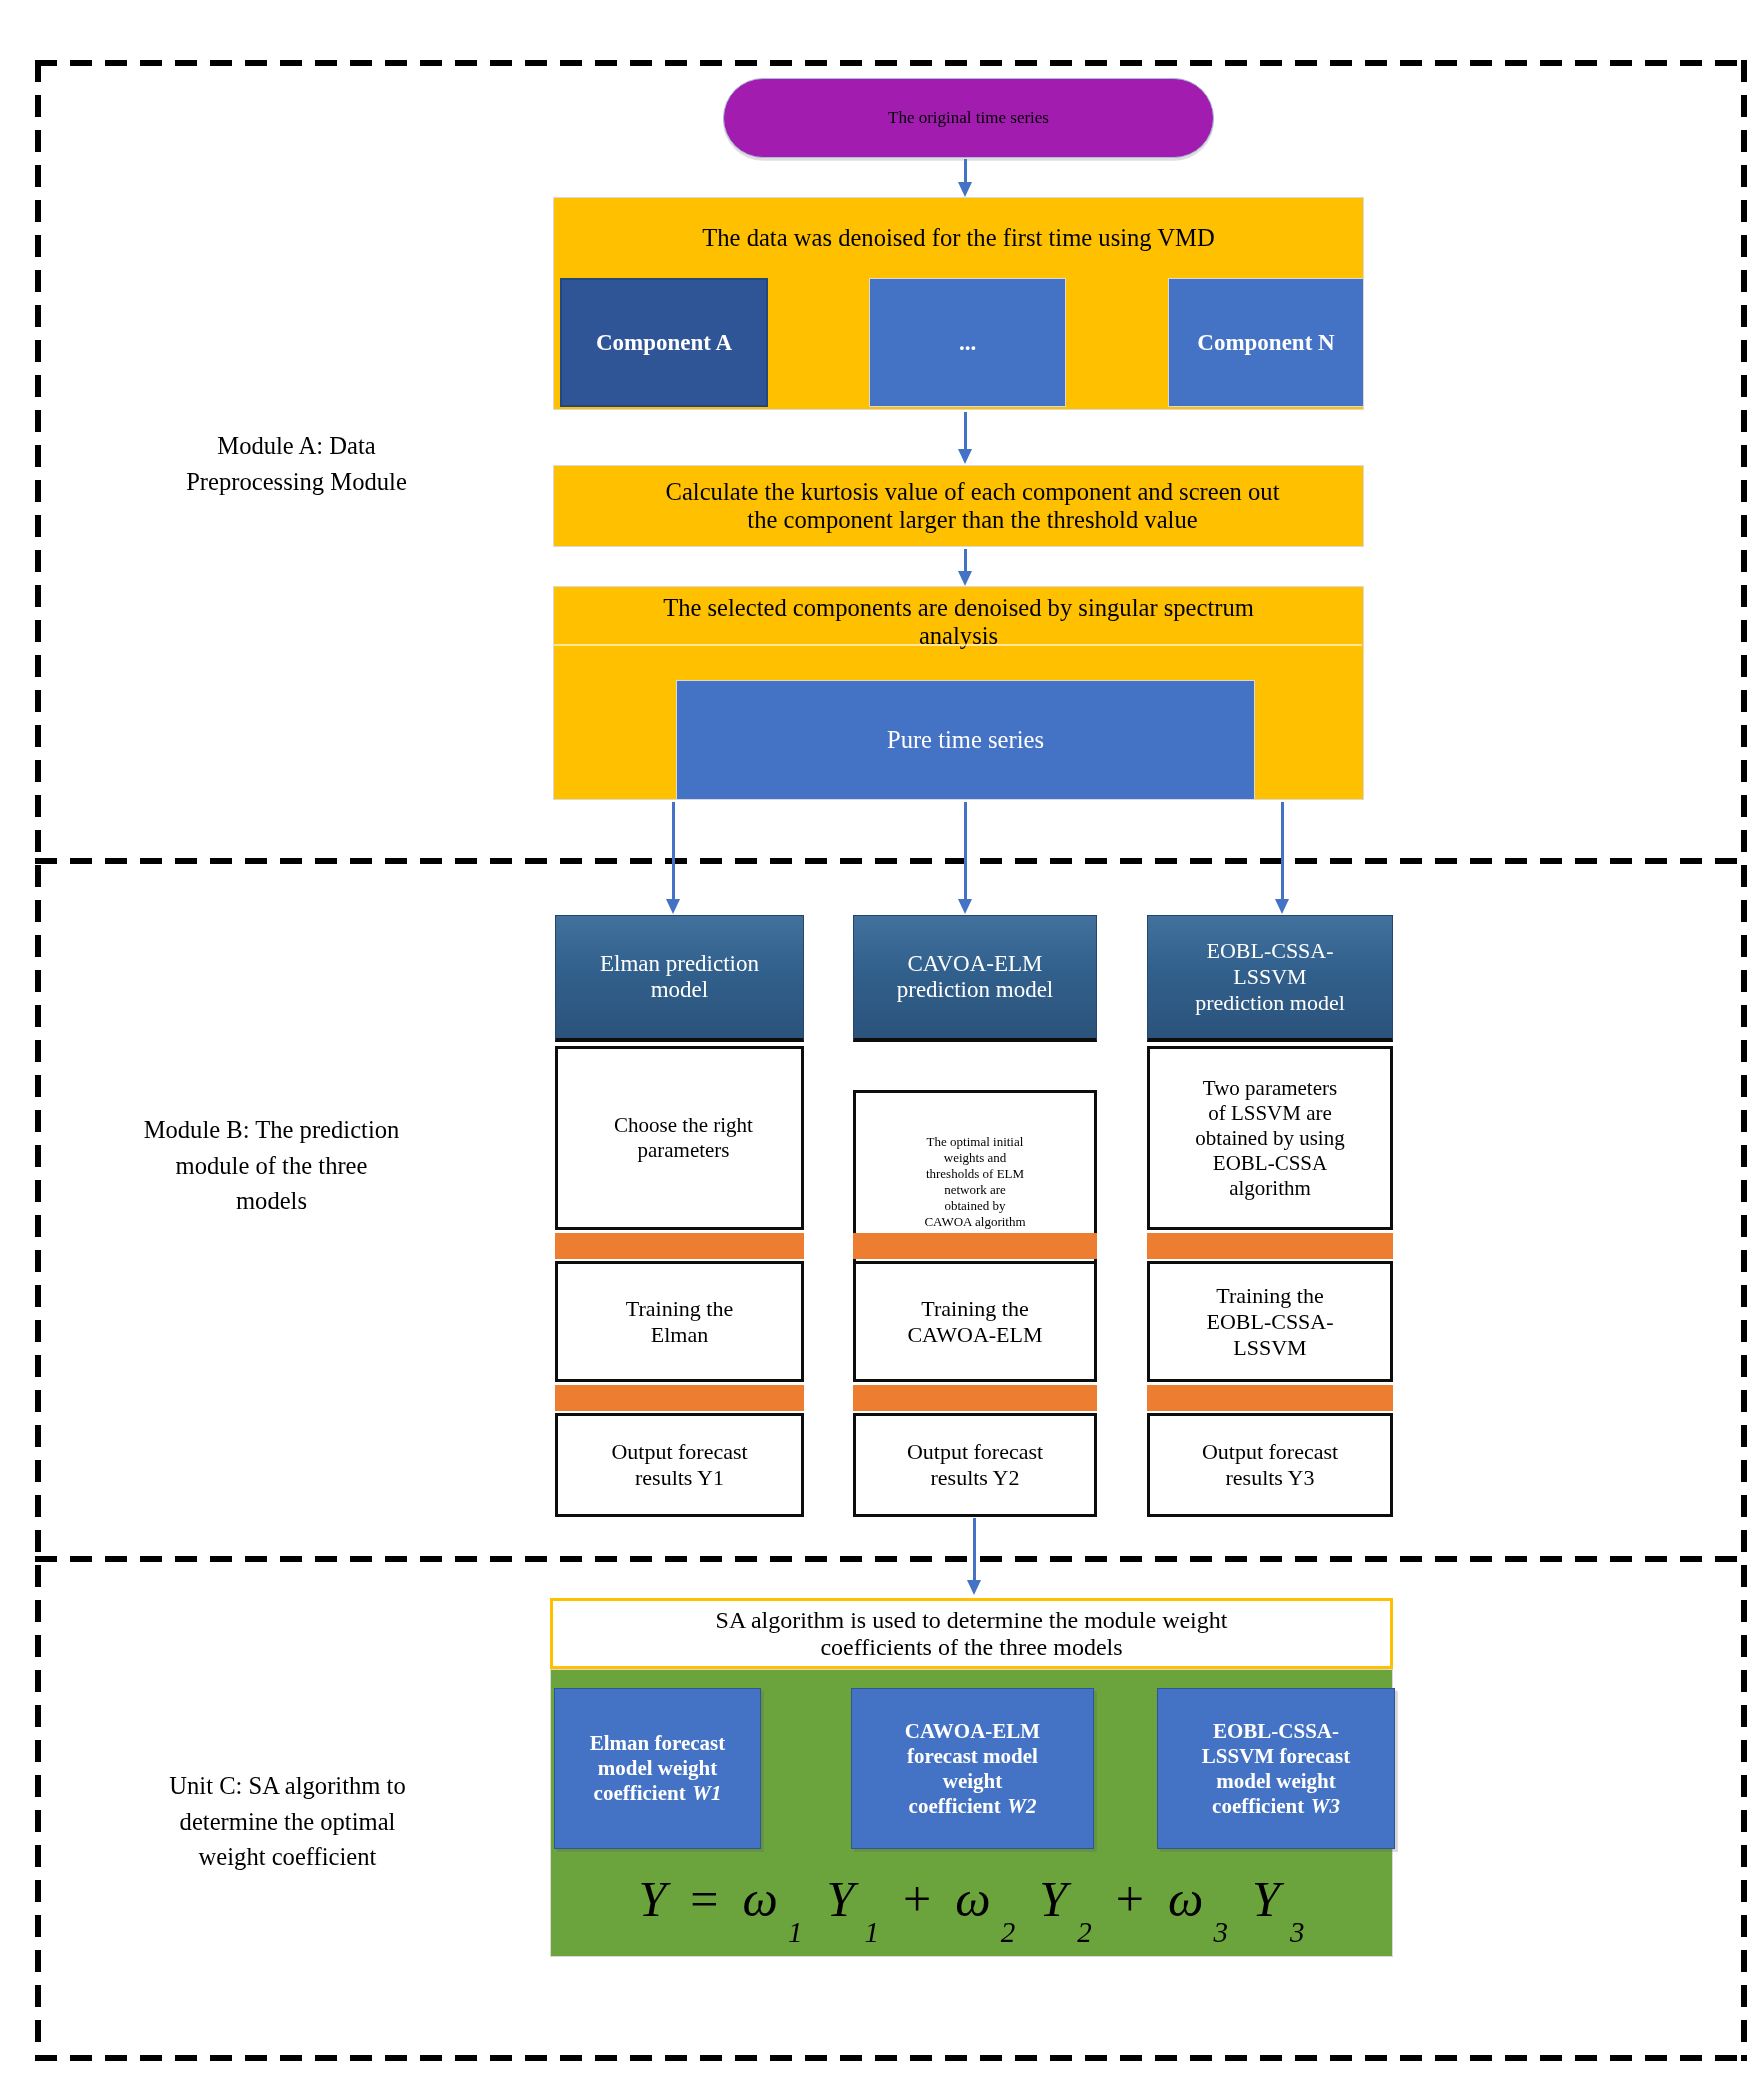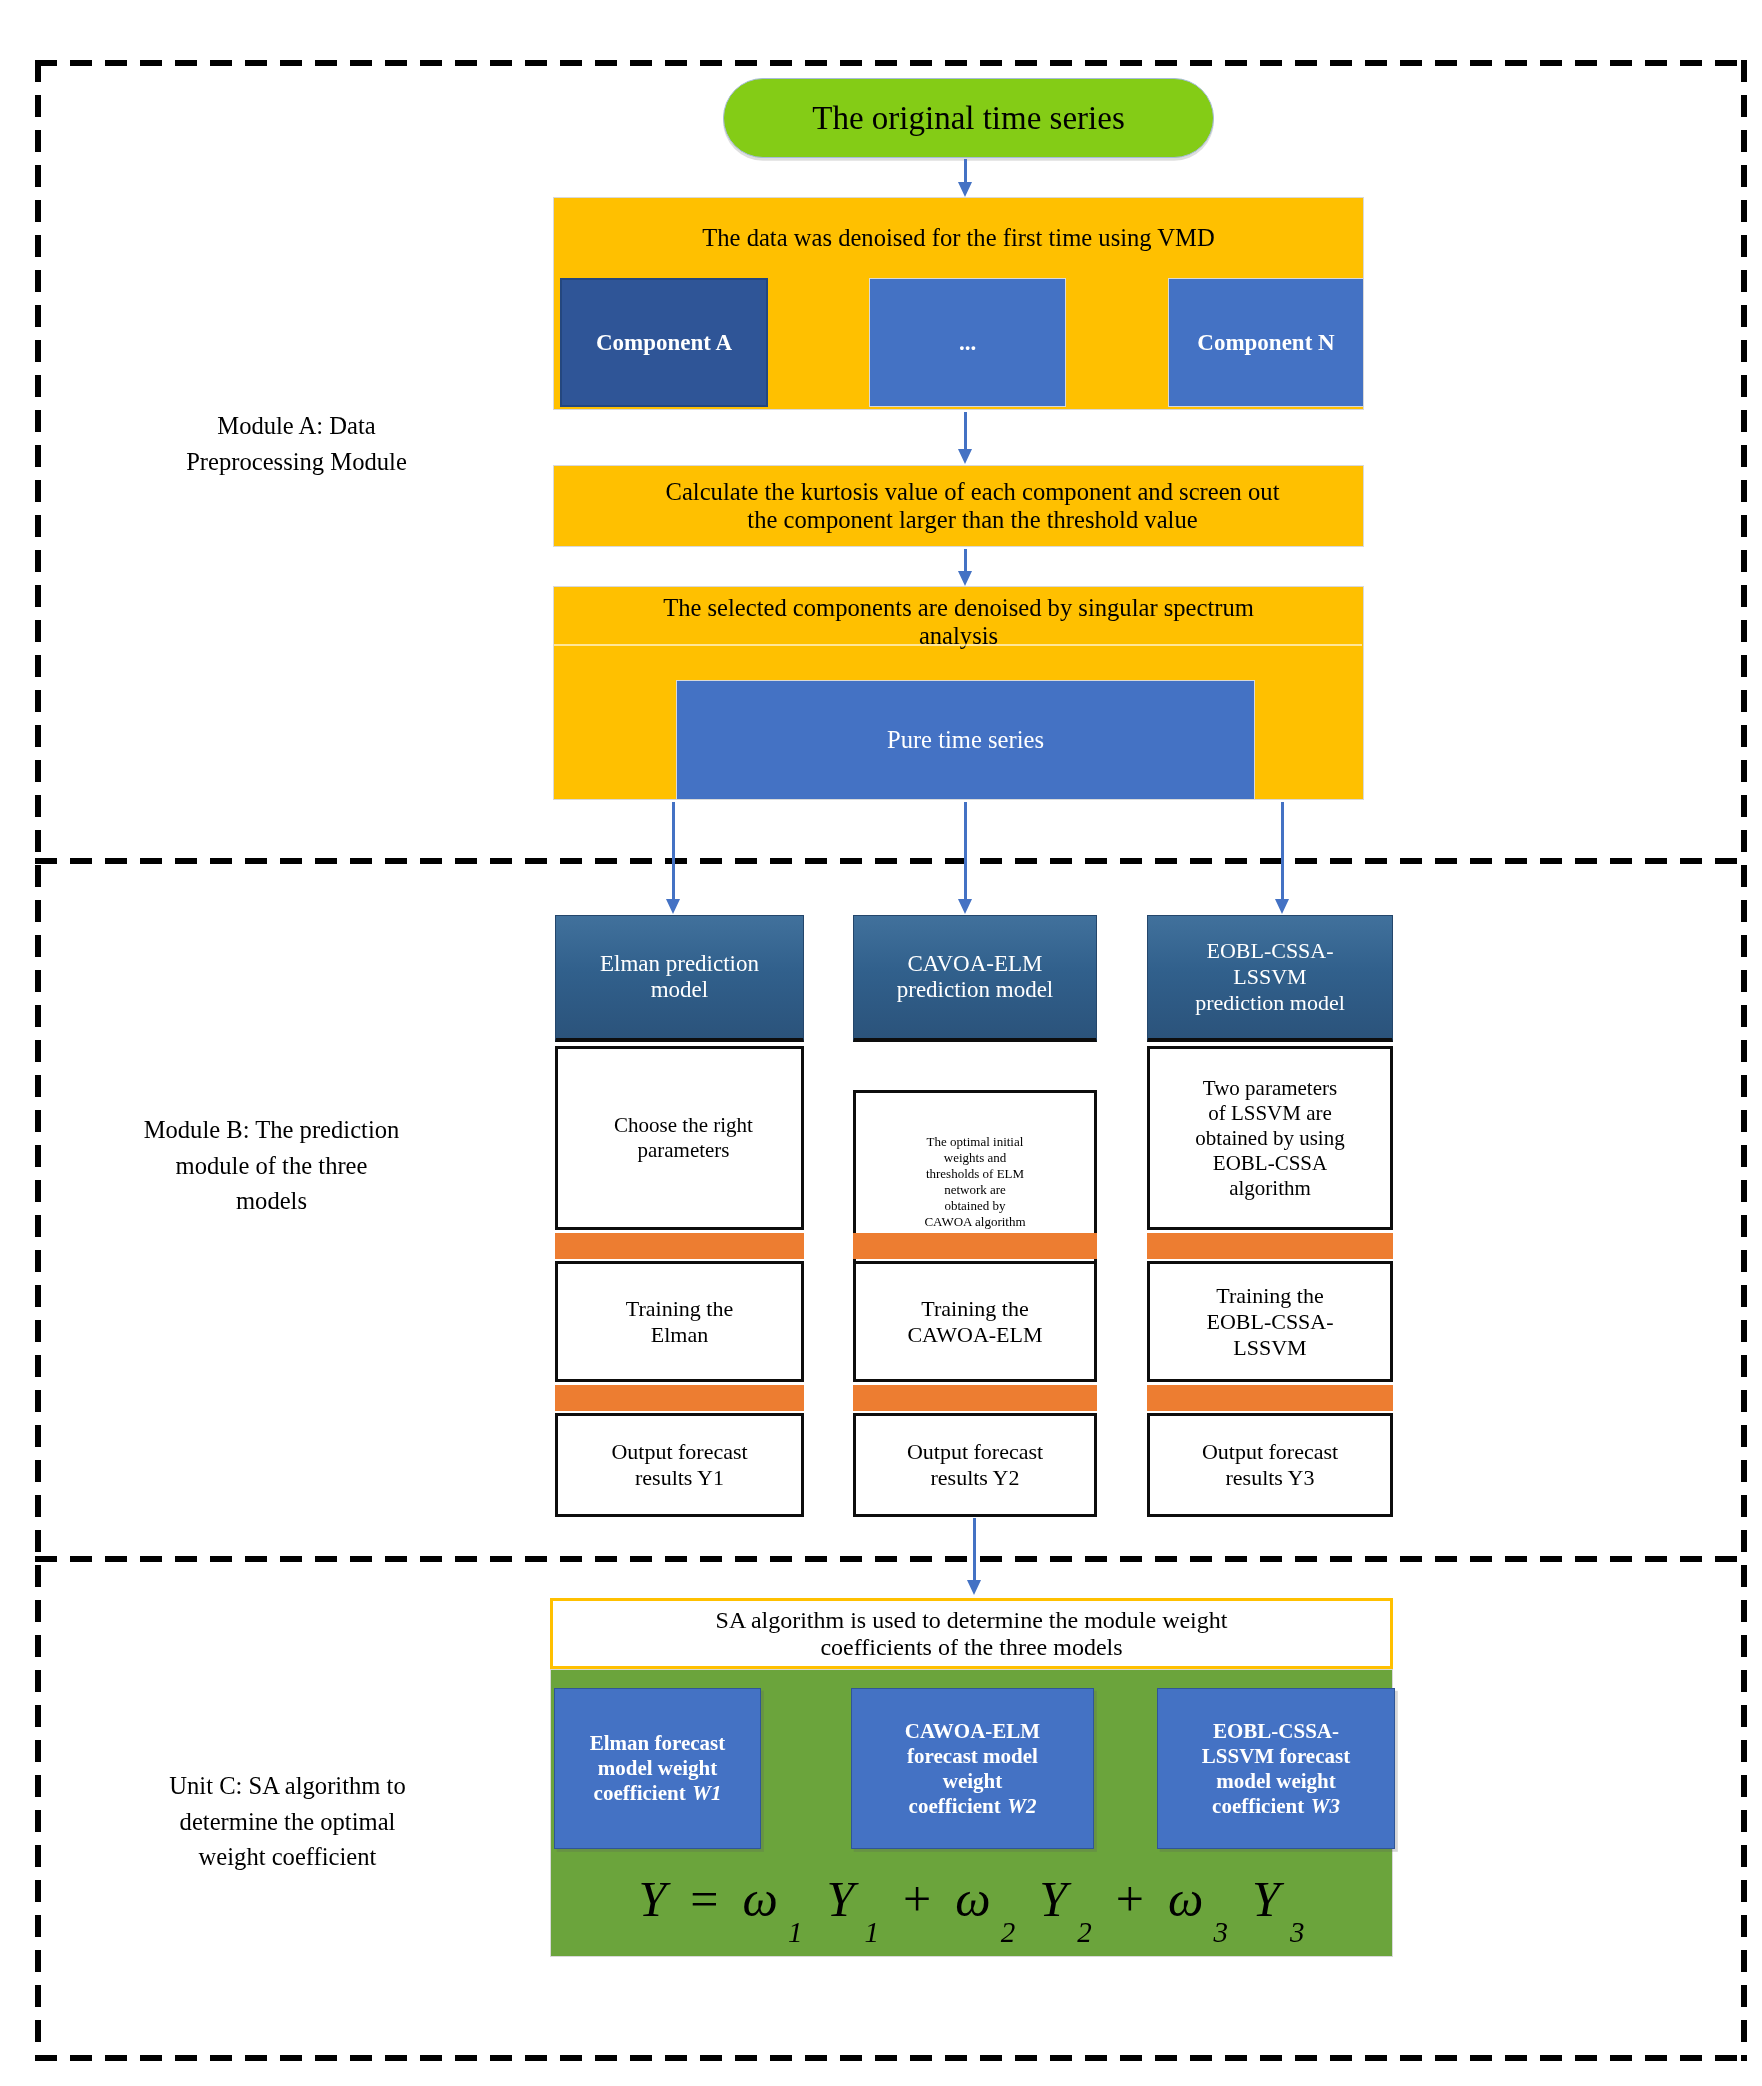--- a/index.html
+++ b/index.html
@@ -21,10 +21,10 @@
   .txt{white-space:pre-line;}
   
   .pill{
-    background:#84cc16;
+    background:#a21caf;
     border:1.4px solid #a6bcd9;
     border-radius:42px;
-    font-size:33px;
+    font-size:17px;
     box-shadow:0 2.8px 0 rgba(160,160,160,.35);
   }
   .yellow{

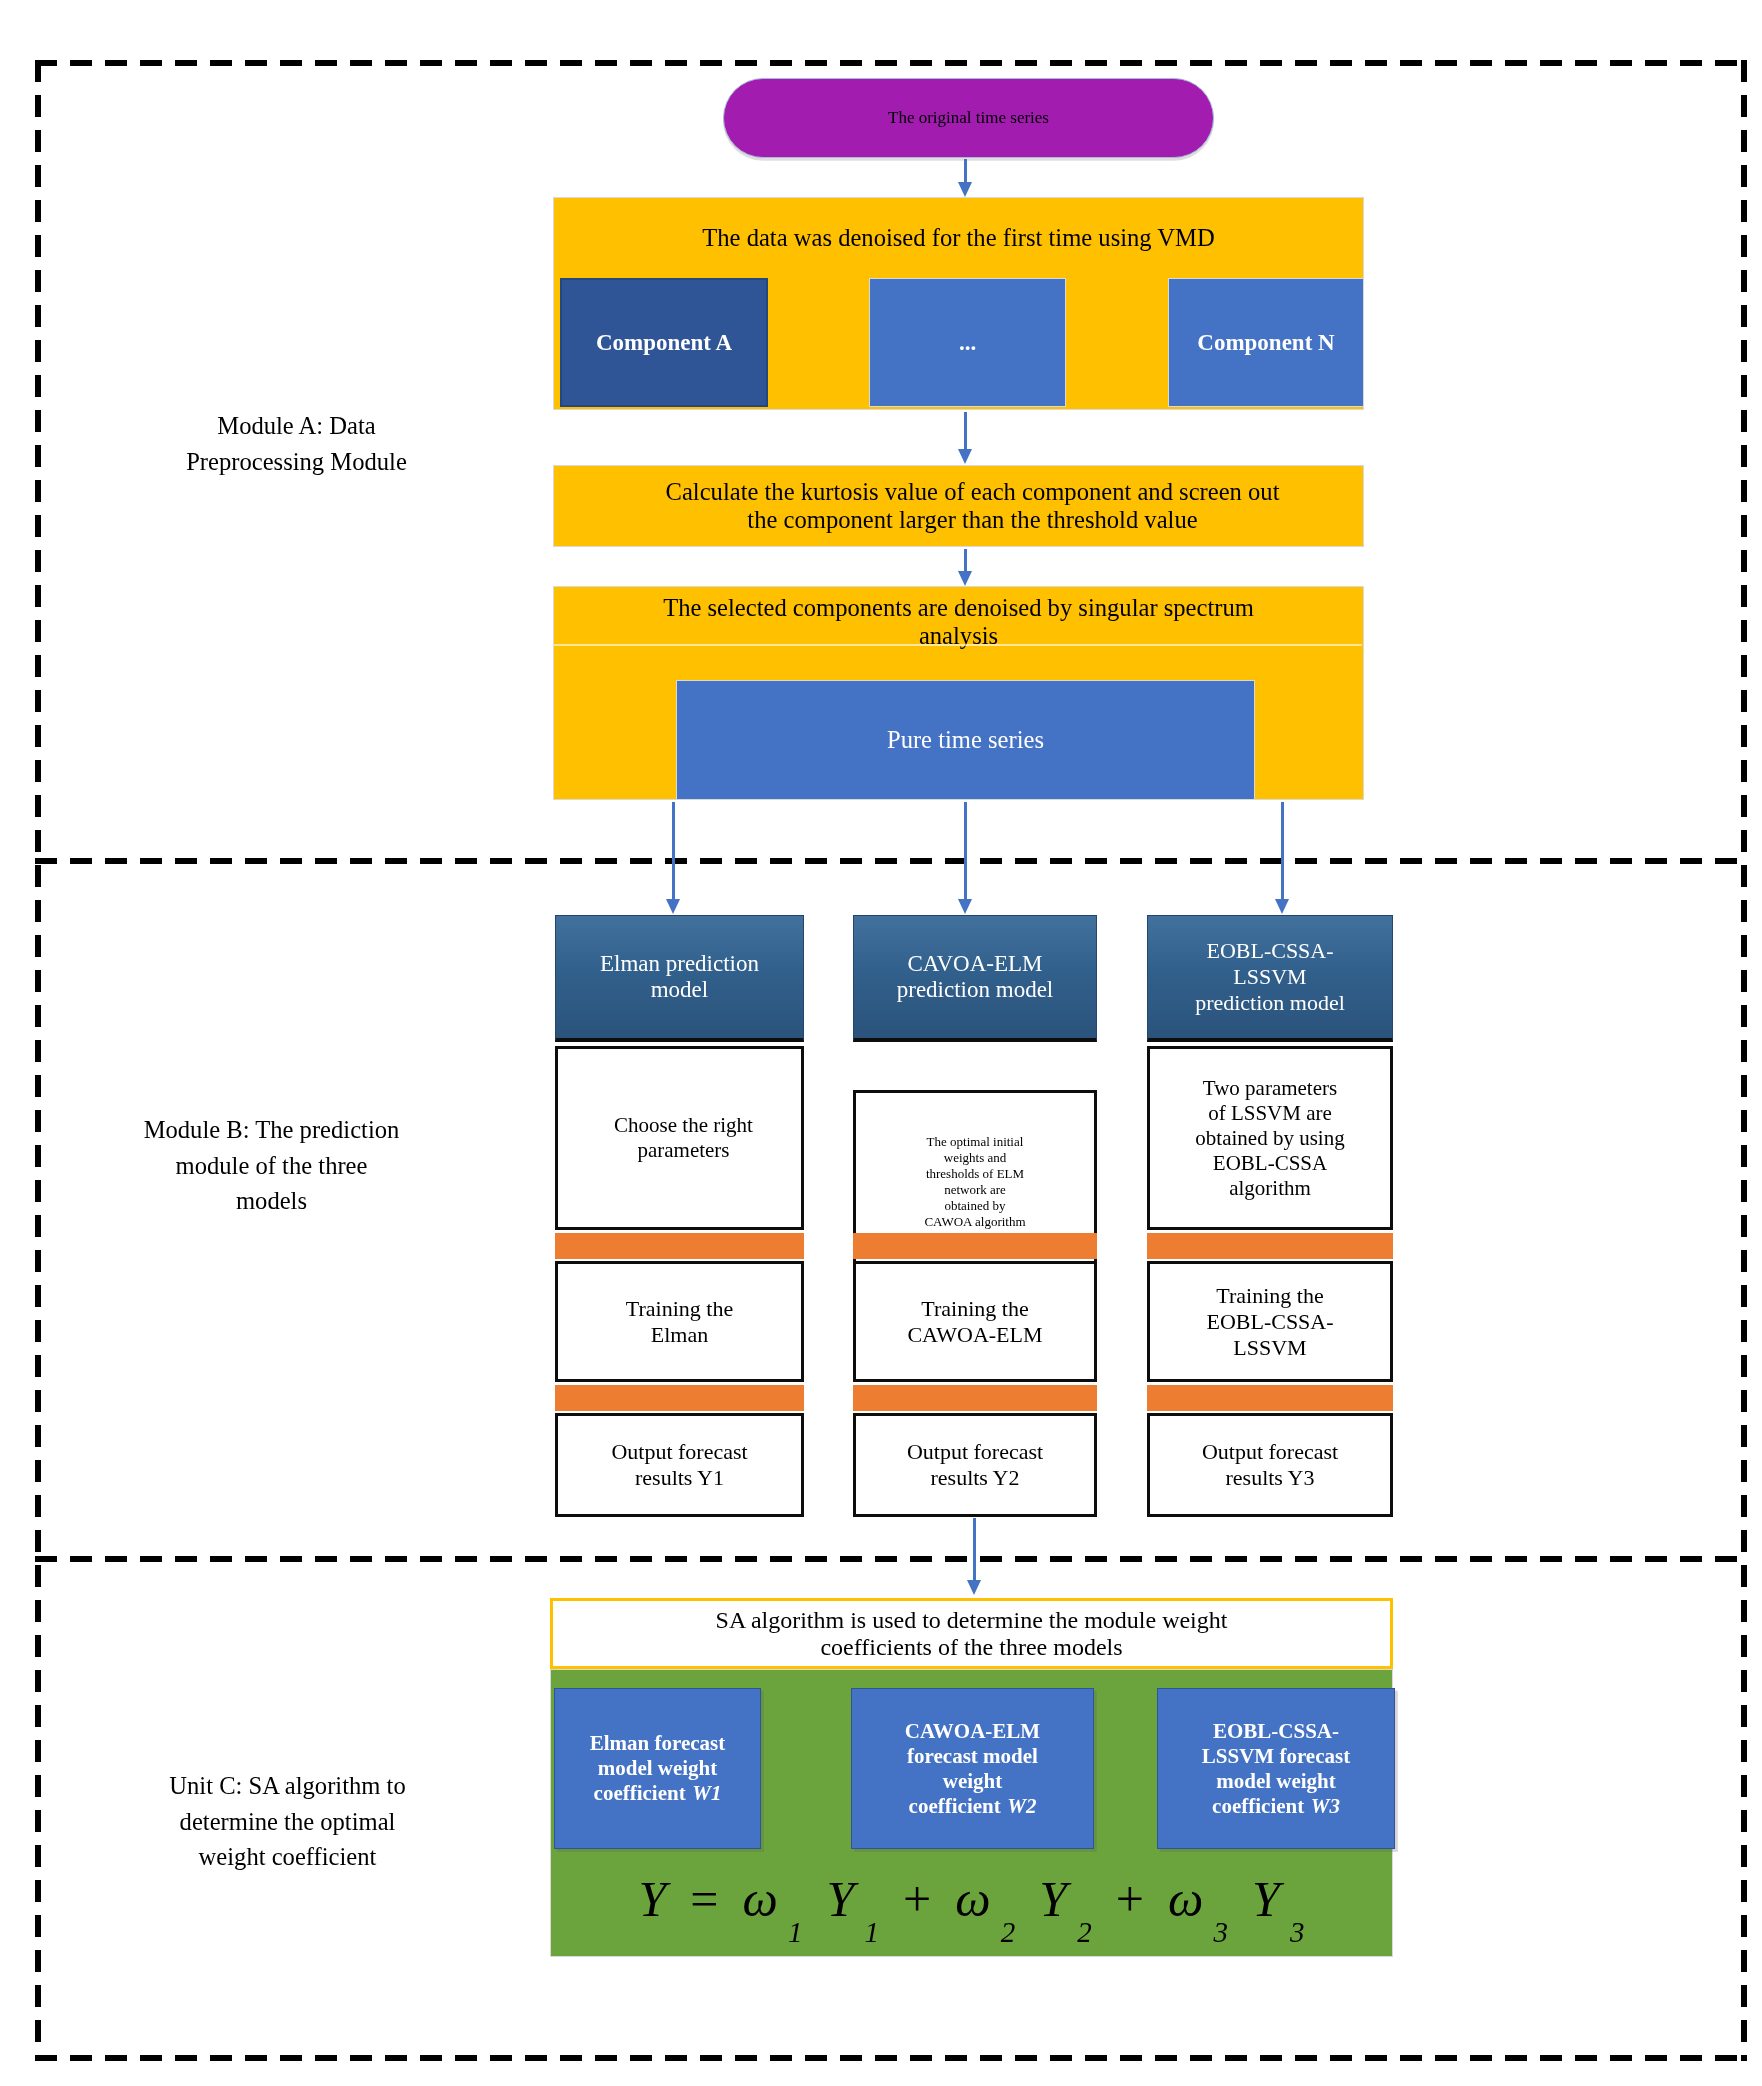--- a/index.html
+++ b/index.html
@@ -125,7 +125,7 @@
   <div class="abs h-dash" style="left:35px;top:858px;width:1712px;"></div>
   <div class="abs h-dash" style="left:35px;top:1556px;width:1712px;"></div>
 
-  <div class="abs module-label" style="left:111px;top:408px;width:371px;">Module A: Data
+  <div class="abs module-label" style="left:111px;top:428px;width:371px;">Module A: Data
 Preprocessing Module</div>
   <div class="abs module-label" style="left:86px;top:1112px;width:371px;">Module B: The prediction
 module of the three

